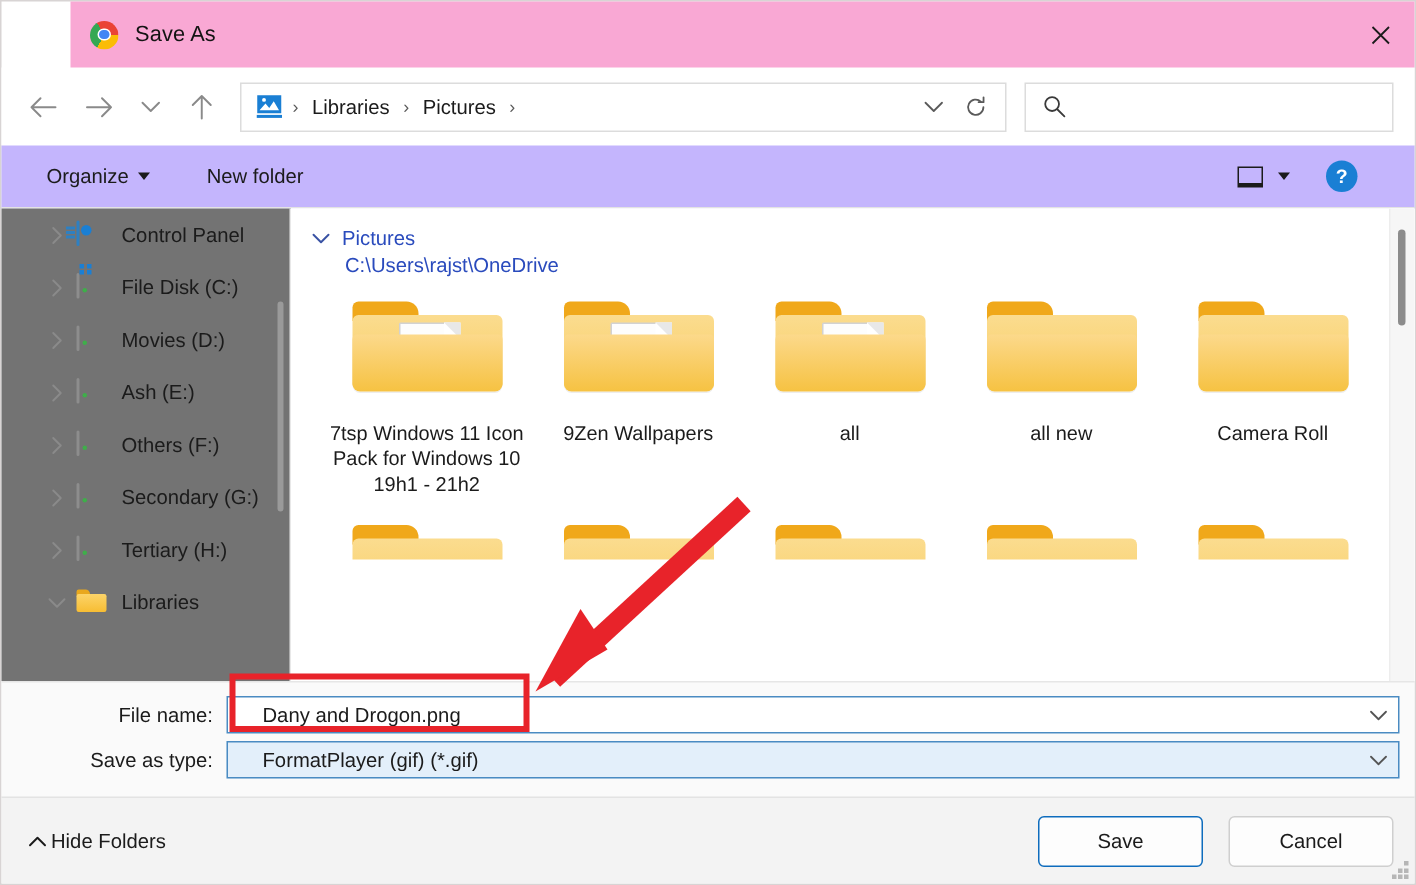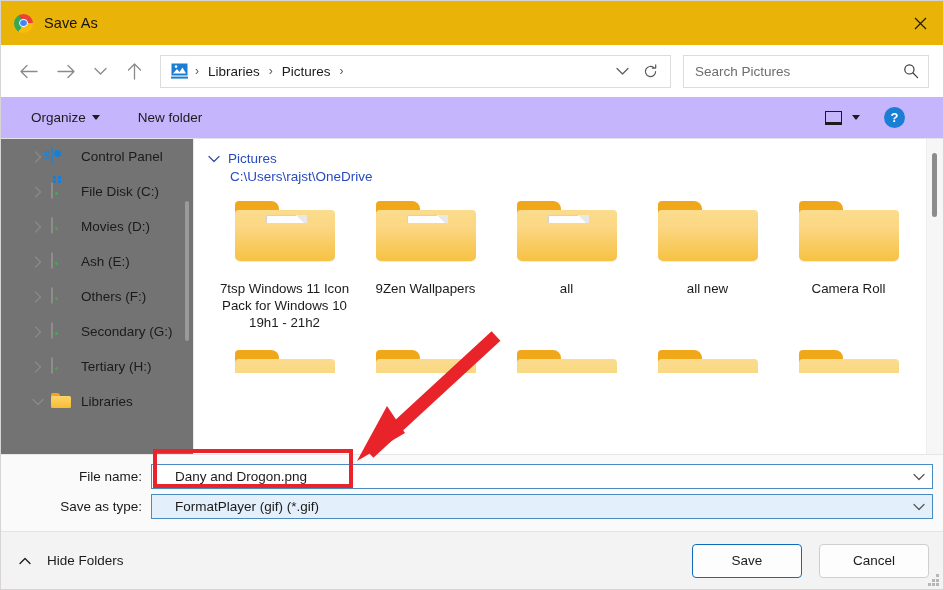--- a/index.html
+++ b/index.html
@@ -29,11 +29,12 @@
   
   #titlebar {
     height: 44px;
-    background: #eab308;
-    display: flex;
-    align-items: center;
-    flex: 0 0 auto;
-    position: relative;
+    background: #f9a8d4;
+    display: flex;
+    align-items: center;
+    flex: 0 0 auto;
+    position: relative;
+    margin-left: 46px;
   }
   #chrome-logo {
     margin-left: 13px;

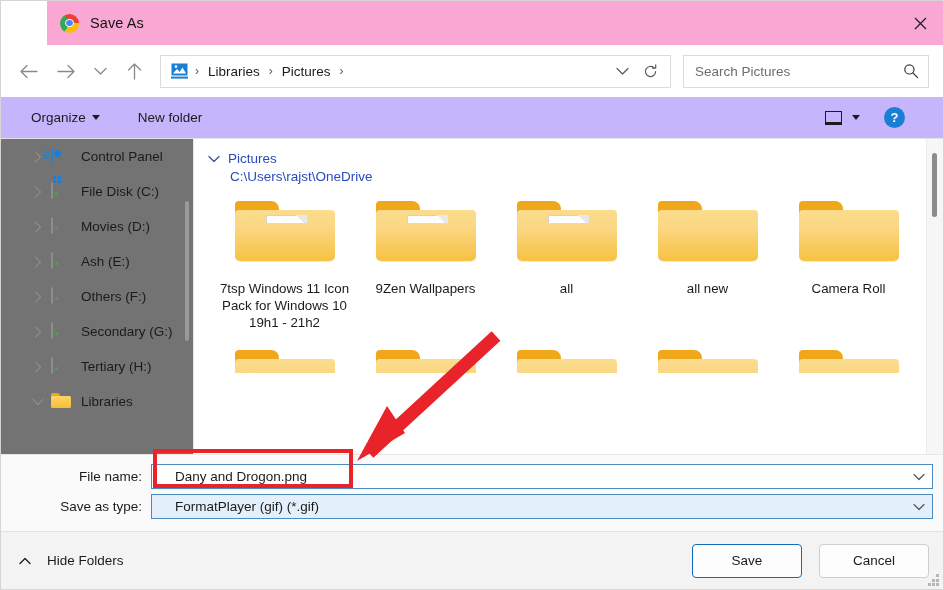--- a/index.html
+++ b/index.html
@@ -632,7 +632,6 @@
     </div>
 
     <div id="searchbox">
-      <input id="search-input" type="text" placeholder="Search Pictures" style="">
       <svg width="16" height="16" viewBox="0 0 16 16">
         <circle cx="6.4" cy="6.4" r="4.6" stroke="#3a3a3a" stroke-width="1.2" fill="none"></circle>
         <path d="M10 10 L14.6 14.6" stroke="#3a3a3a" stroke-width="1.2" stroke-linecap="round"></path>

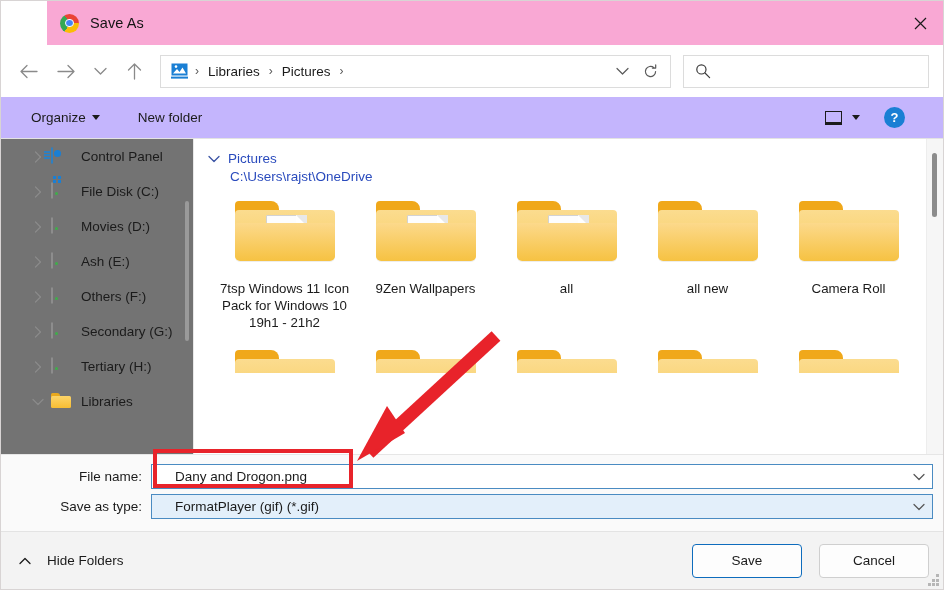--- a/index.html
+++ b/index.html
@@ -513,7 +513,7 @@
     position: relative;
   }
   #hide-folders {
-    display: flex; align-items: center; gap: 16px;
+    display: flex; align-items: center; gap: 3px;
     font-size: 13.5px;
     color: #1b1b1b;
     cursor: default;

